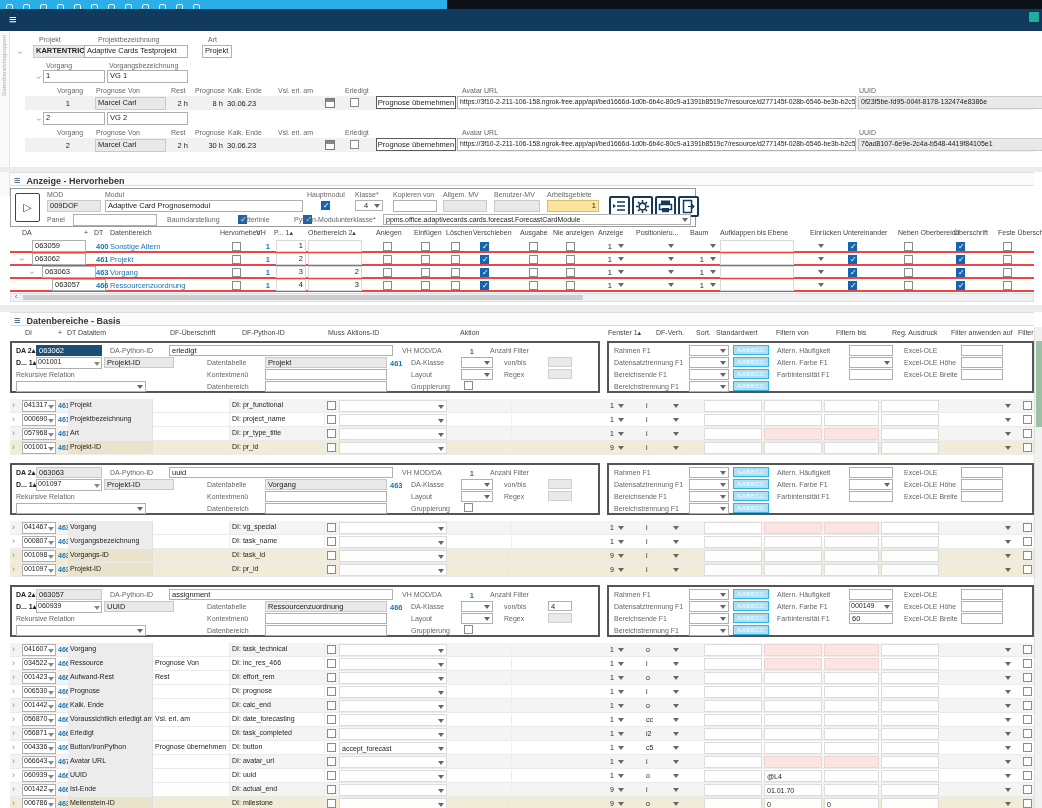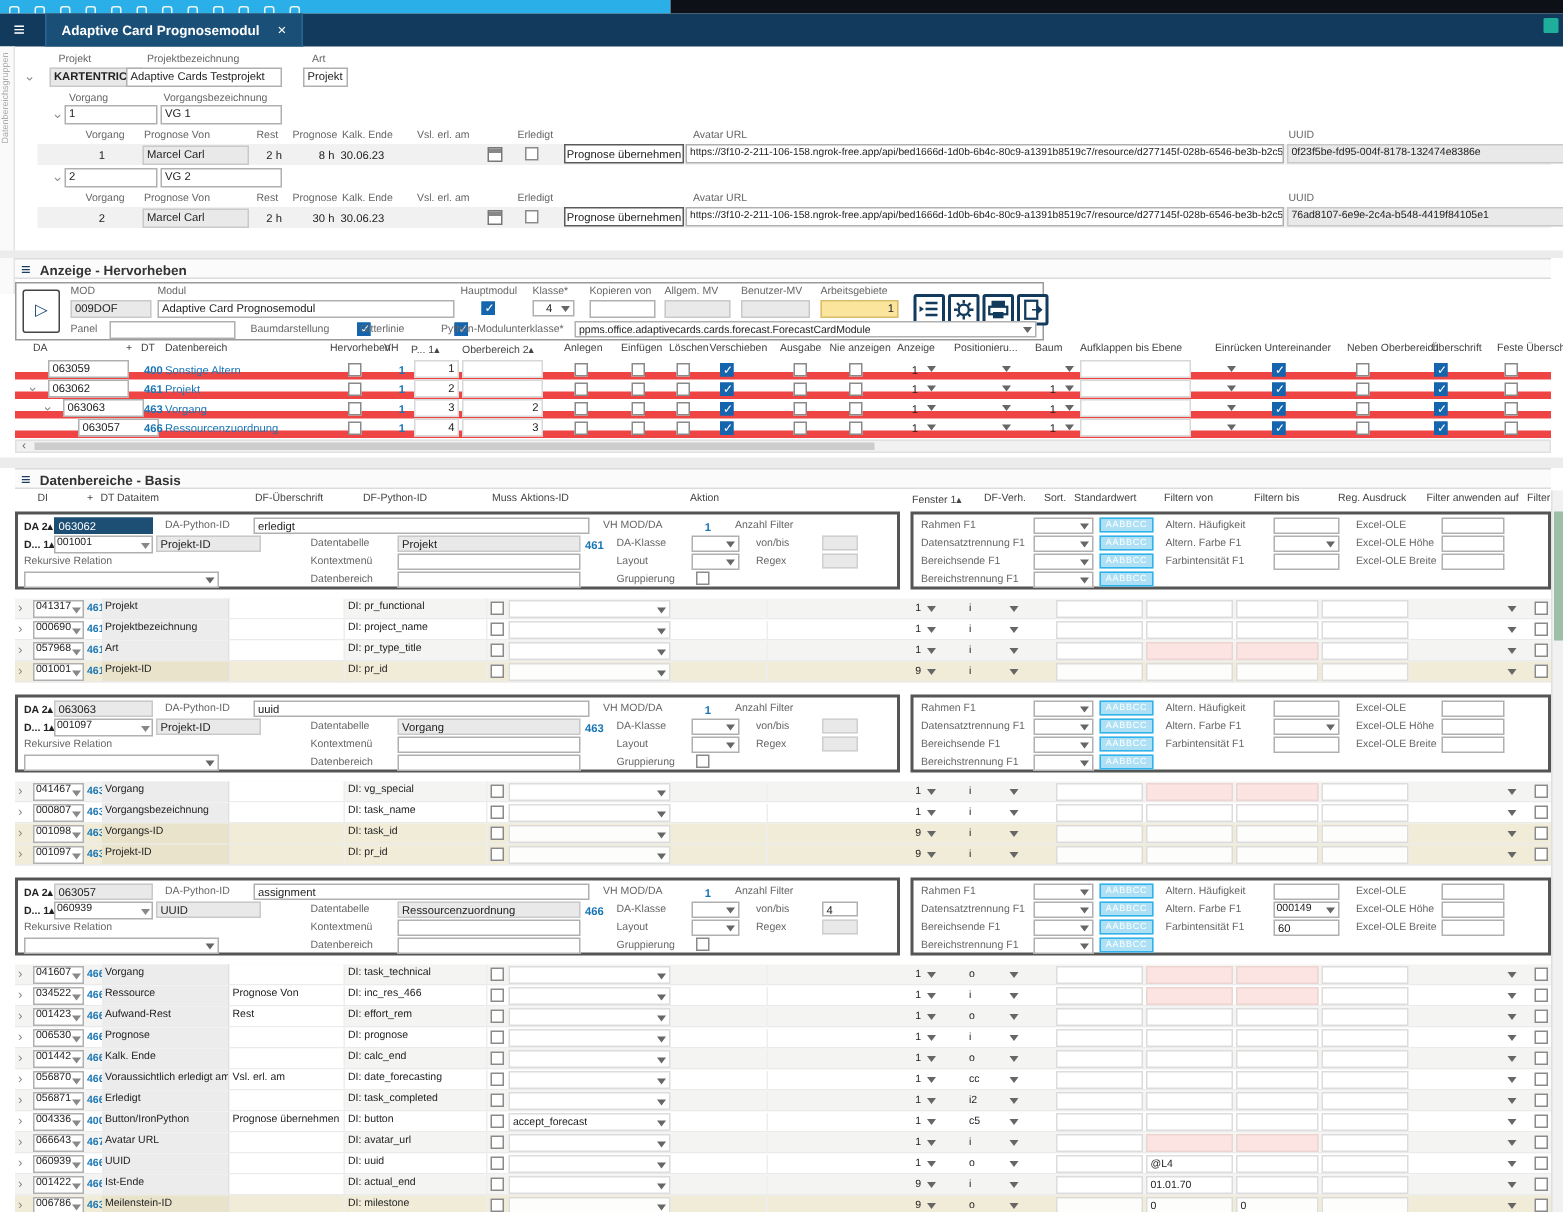--- a/index.html
+++ b/index.html
@@ -93,9 +93,6 @@
 <div class="abs topdark"></div>
 <div class="abs tabbar">
   <span class="hamb">≡</span>
-  <div class="tab">
-    <span>Adaptive Card Prognosemodul</span><span class="x">×</span>
-  </div>
   <span class="corner"></span>
 </div>
 <div class="abs leftstrip">

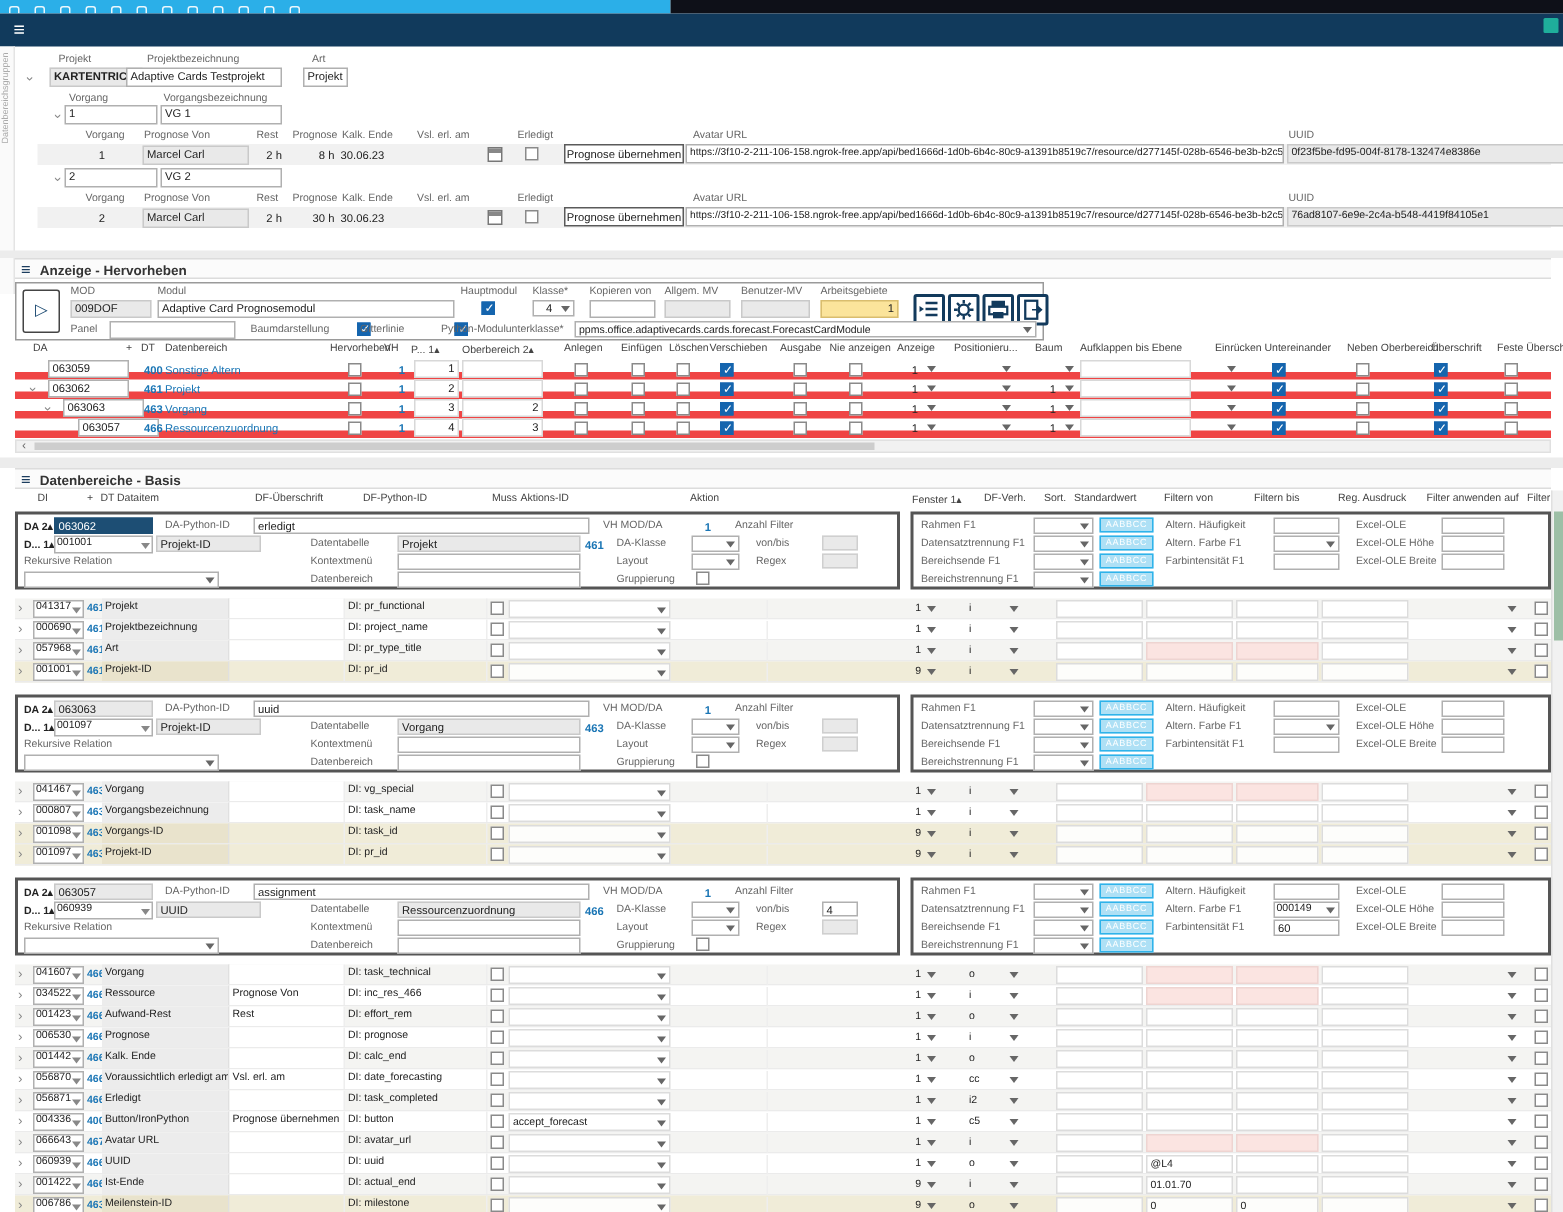--- a/index.html
+++ b/index.html
@@ -49,7 +49,7 @@
   .icobtn svg{position:absolute;left:1px;top:1px}
   #mtable{top:228px;left:10px;width:1024px}
   .mt-h{position:relative;height:12px}
-  .mt-r{position:relative;height:13px;border-bottom:5px solid #ef4444}
+  .mt-r{position:relative;height:13px;border-bottom:2px solid #ef4444}
   .mt-r .inp{position:absolute;height:12px}
   .mth{position:absolute;top:1px}
   .hscroll{top:293px;left:10px;width:1024px;height:9px;background:#f1f1f1;border:1px solid #e0e0e0}

